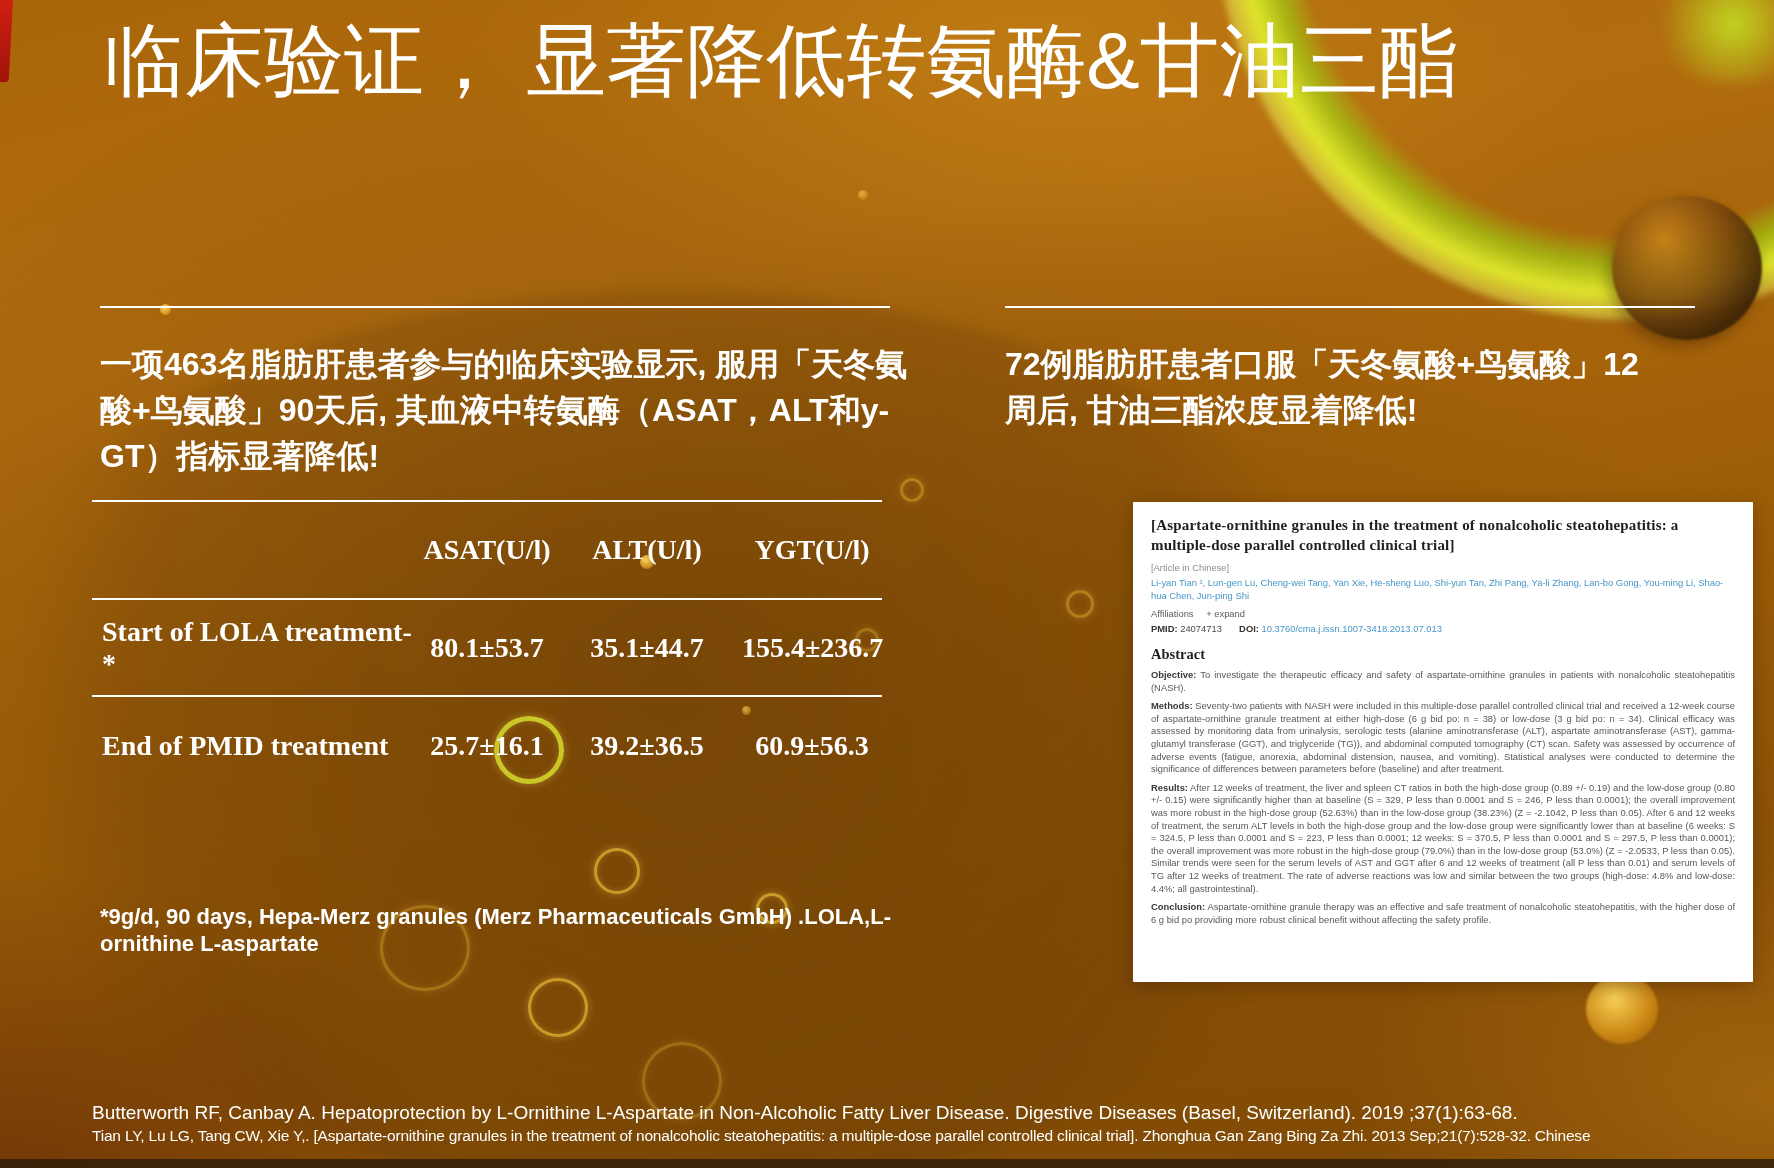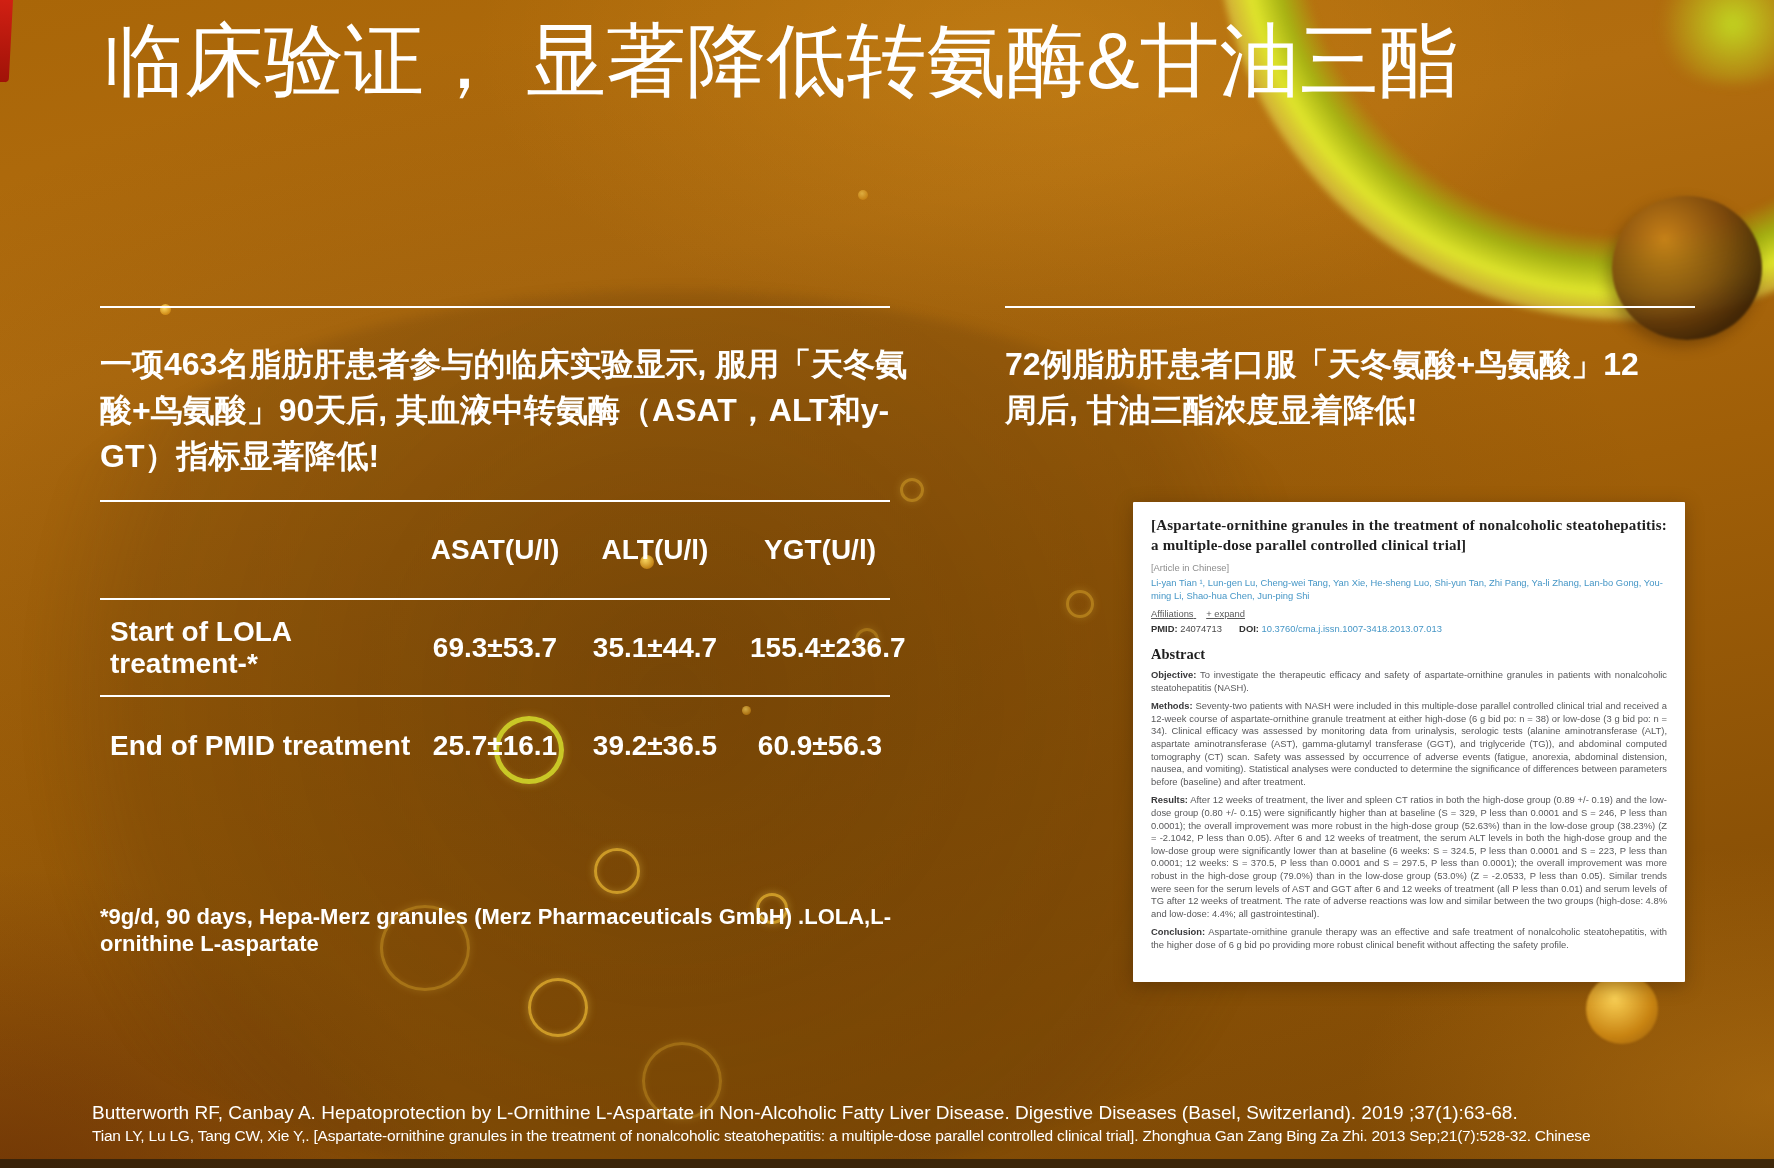--- a/index.html
+++ b/index.html
@@ -39,7 +39,7 @@
 
   .footnote{left:100px;top:903px;width:800px;font-size:22px;font-weight:700;line-height:27px;}
 
-  .pubmed-card{left:1133px;top:502px;width:552px;height:480px;background:#fff;color:#58585a;
+  .pubmed-card{left:1133px;top:502px;width:620px;height:480px;background:#fff;color:#58585a;
                padding:14px 18px;box-sizing:border-box;overflow:hidden;border-radius:1px;
                box-shadow:0 4px 18px rgba(50,25,0,0.35);}
   .pubmed-card p,.pubmed-card h2,.pubmed-card h3{margin:0;}

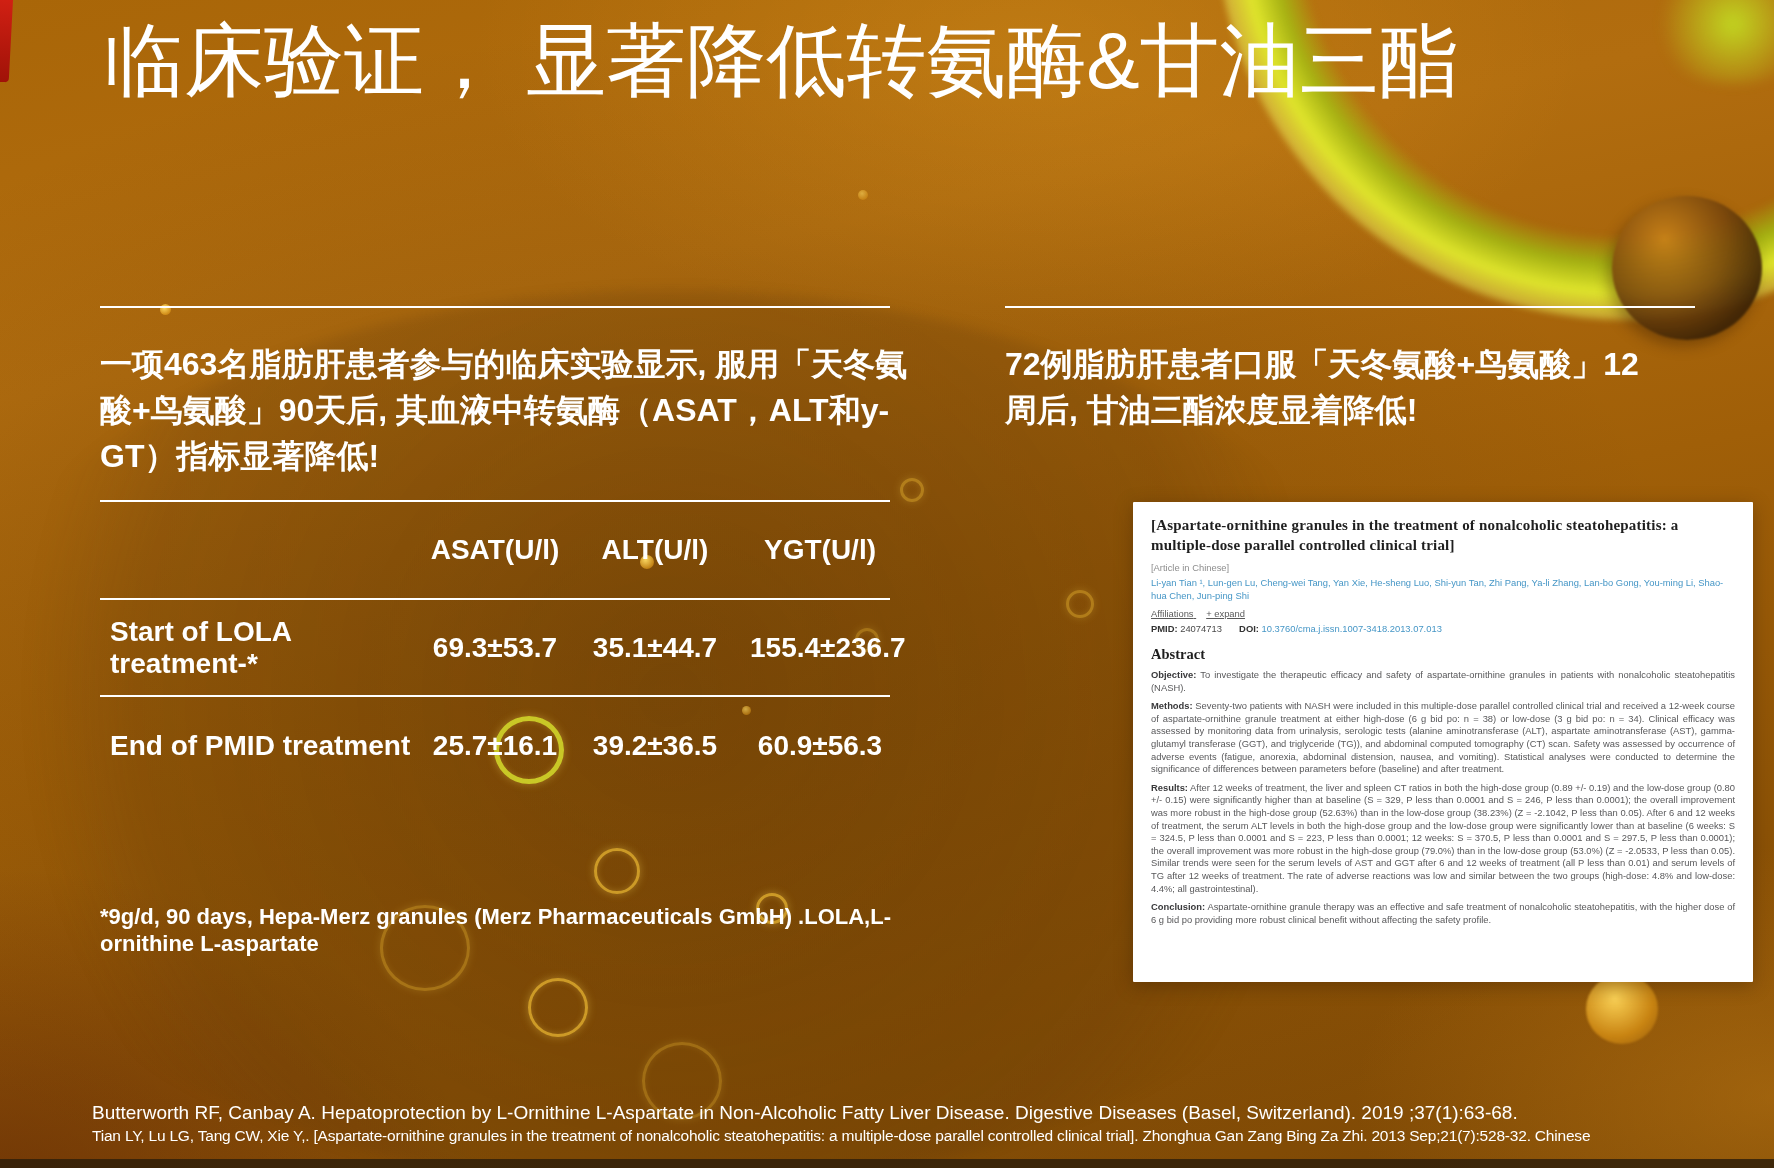--- a/index.html
+++ b/index.html
@@ -28,7 +28,7 @@
   .intro-left{left:100px;top:341px;width:815px;}
   .intro-right{left:1005px;top:341px;width:655px;}
 
-  .lola-table{left:100px;top:500px;width:790px;}
+  .lola-table{left:92px;top:500px;width:790px;font-family:Liberation Serif, serif;}
   .t-row{display:grid;grid-template-columns:330px 130px 190px 140px;align-items:center;border-top:2px solid #fff;}
   .t-head{height:96px;}
   .t-r1{height:95px;}

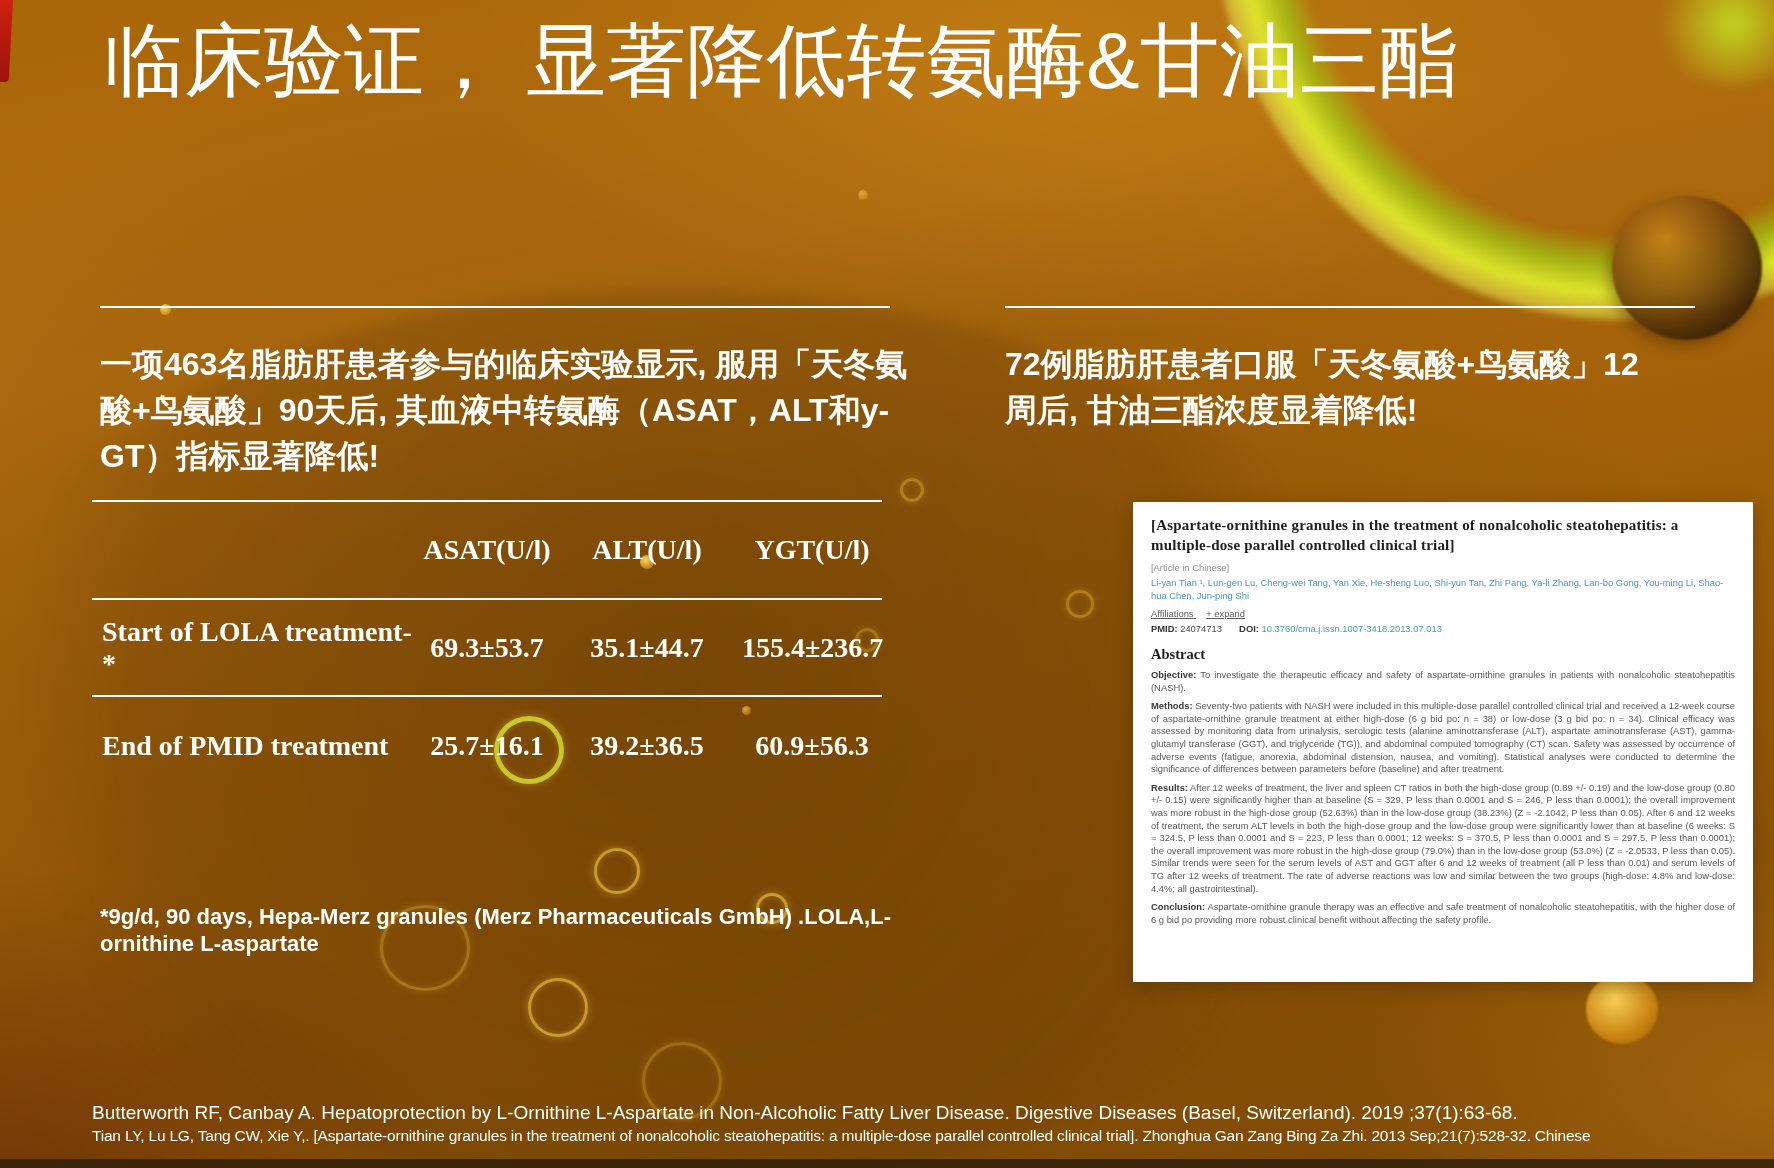--- a/index.html
+++ b/index.html
@@ -47,7 +47,7 @@
             color:#1f1f1f;letter-spacing:0.2px;}
   .pm-lang{margin-top:7px !important;font-size:9.4px;color:#8d8d8d;}
   .pm-authors{margin-top:3px !important;font-size:9.4px;line-height:13px;color:#4596c6;}
-  .pm-affil{margin-top:6px !important;font-size:9.4px;color:#5a5a5a;text-decoration:underline;}
+  .pm-affil{margin-top:6px !important;font-size:9.4px;color:#5a5a5a;}
   .pm-expand{margin-left:10px;}
   .pm-ids{margin-top:4px !important;font-size:9.4px;color:#4a4a4a;}
   .pm-ids b{color:#333;}

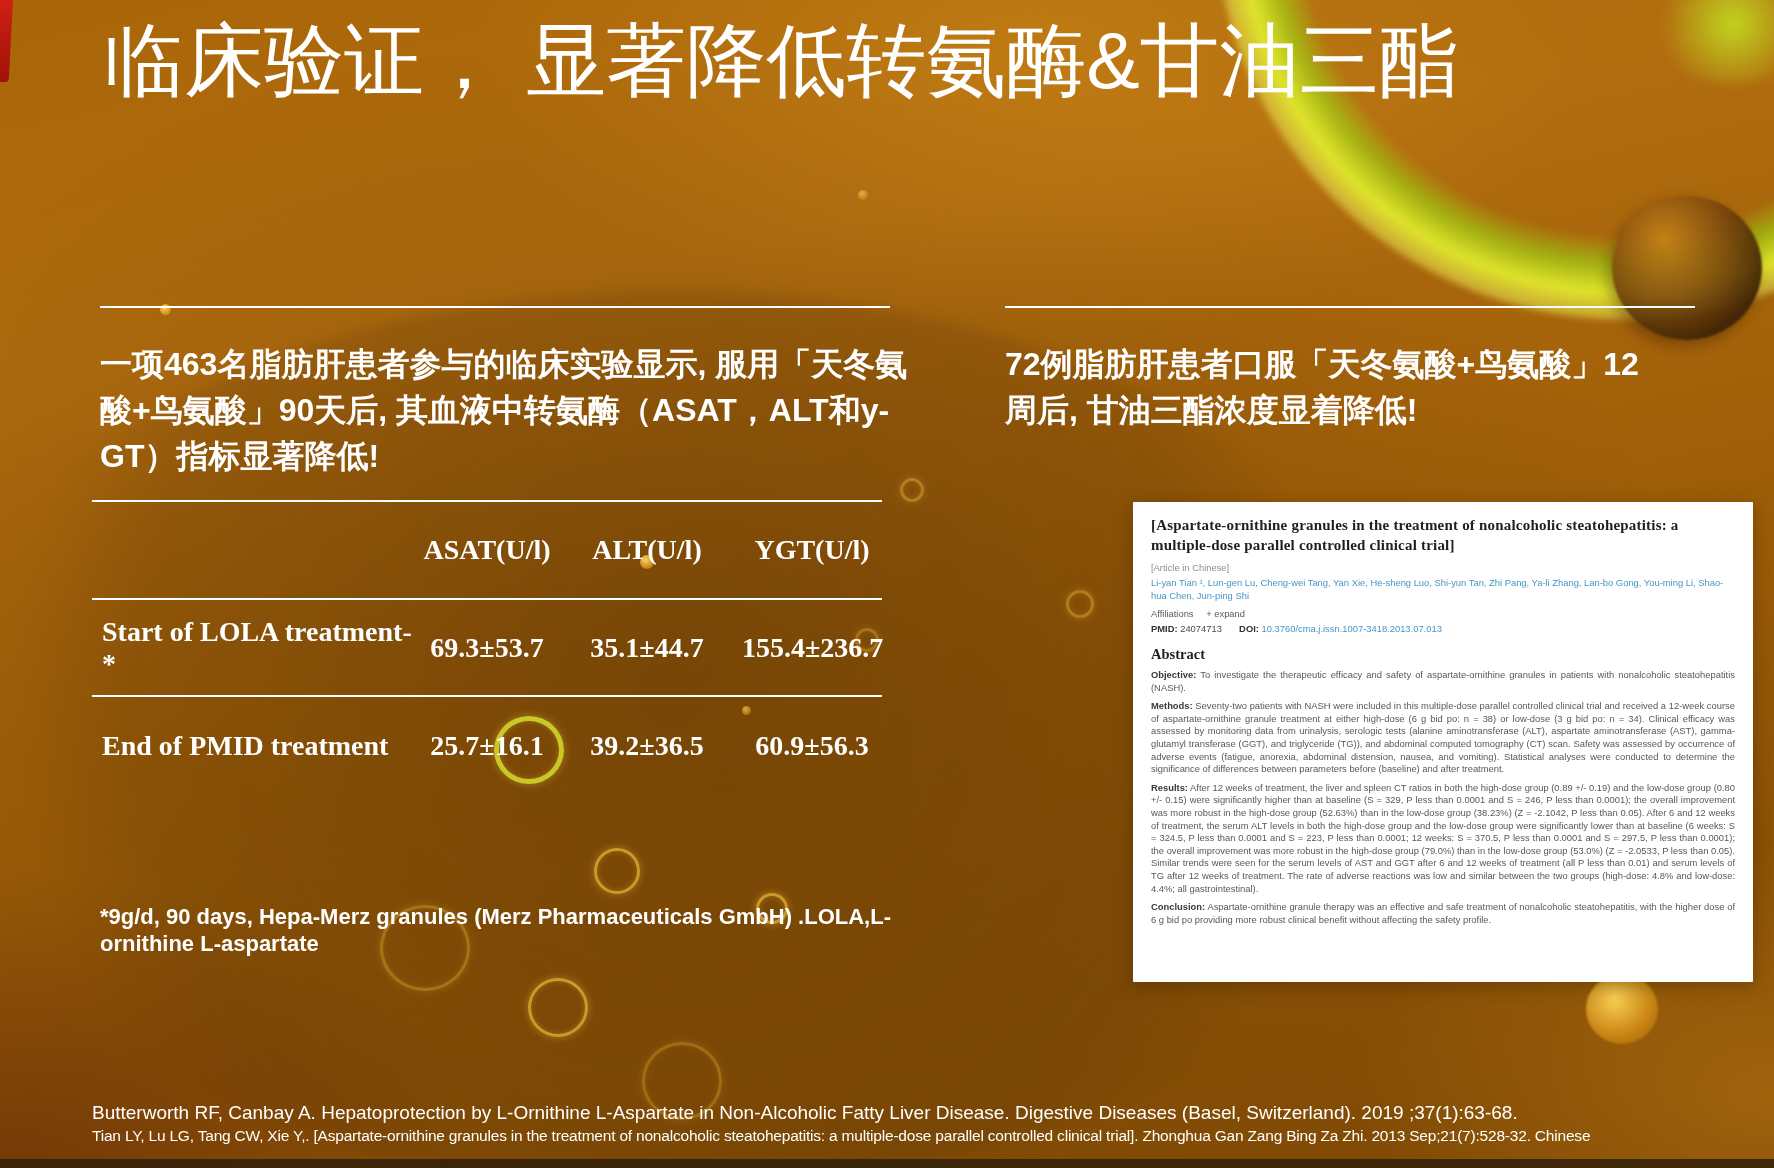--- a/index.html
+++ b/index.html
@@ -114,7 +114,7 @@
     </div>
     <div class="t-row t-r1">
       <div class="t-cell t-label">Start of LOLA treatment-*</div>
-      <div class="t-cell">69.3±53.7</div>
+      <div class="t-cell">80.1±53.7</div>
       <div class="t-cell">35.1±44.7</div>
       <div class="t-cell">155.4±236.7</div>
     </div>

